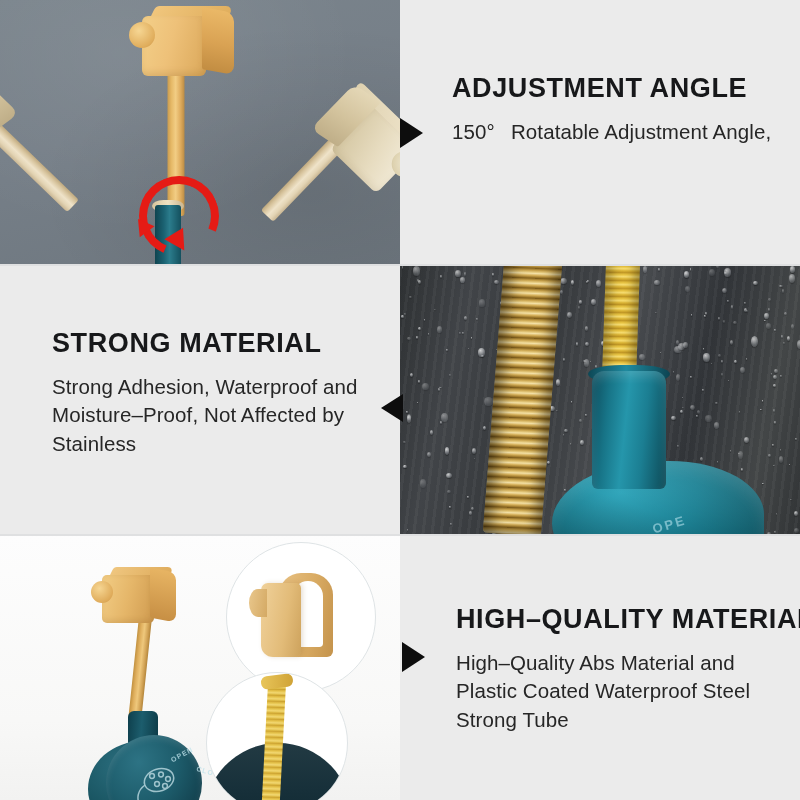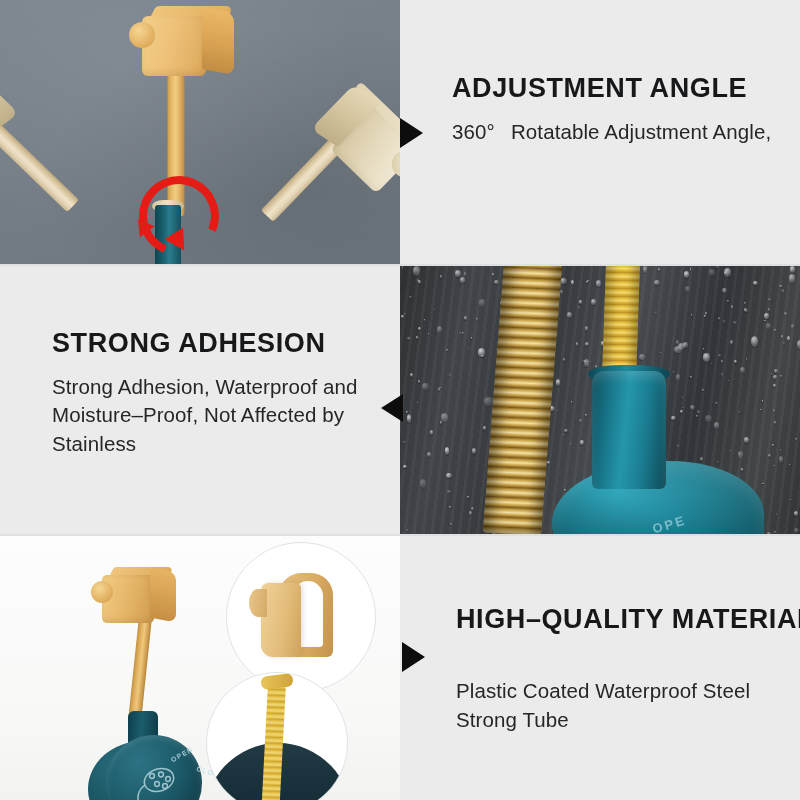--- a/index.html
+++ b/index.html
@@ -264,7 +264,7 @@
       <div class="textinner">
         <p class="feat-title">ADJUSTMENT ANGLE</p>
         <p class="feat-desc">
-          <span>360°  Rotatable Adjustment Angle,</span><br>
+          <span>150°  Rotatable Adjustment Angle,</span><br>
         </p>
       </div>
     </div>

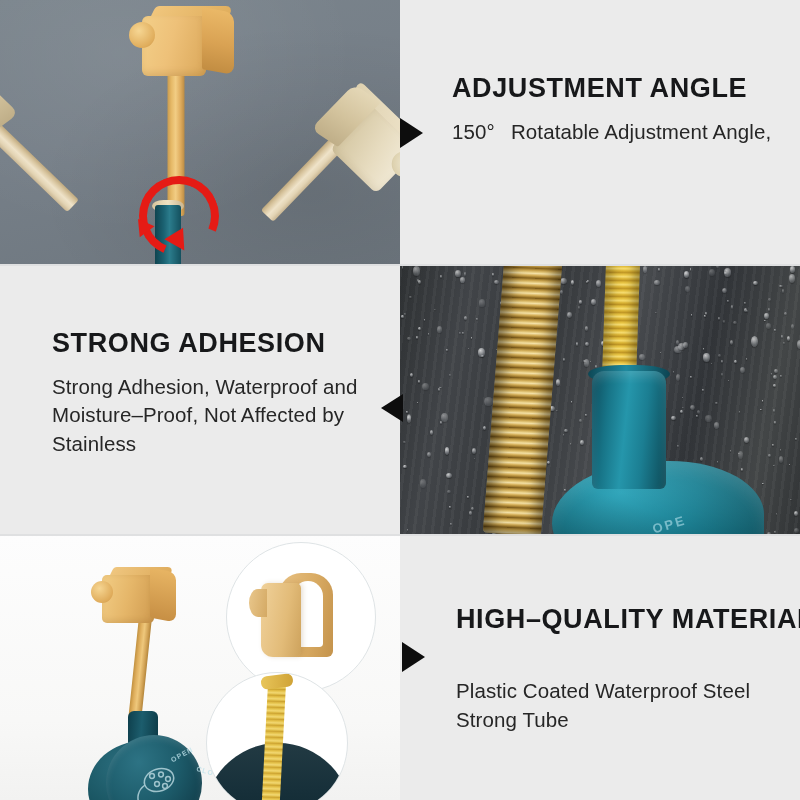--- a/index.html
+++ b/index.html
@@ -274,7 +274,7 @@
 
     <div class="half left textpanel">
       <div class="textinner">
-        <p class="feat-title">STRONG ADHESION</p>
+        <p class="feat-title">STRONG MATERIAL</p>
         <p class="feat-desc">
           <span>Strong Adhesion, Waterproof and</span><br>
           <span>Moisture–Proof, Not Affected by</span><br>

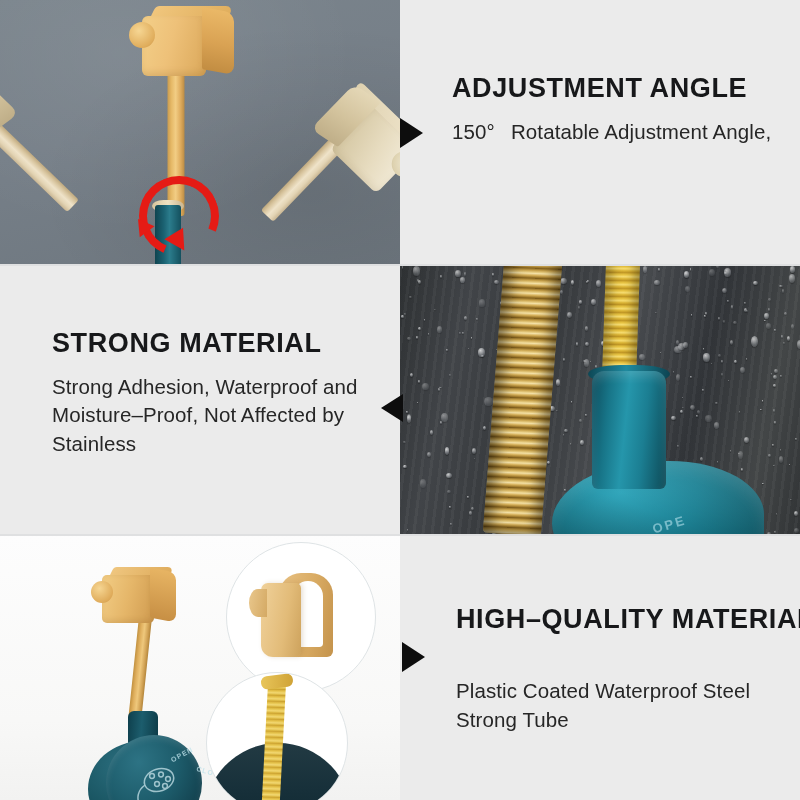--- a/index.html
+++ b/index.html
@@ -659,7 +659,7 @@
       <div class="textinner">
         <p class="feat-title">HIGH–QUALITY MATERIAL</p>
         <p class="feat-desc">
-          <br>
+          <span>High–Quality Abs Material and</span><br>
           <span>Plastic Coated Waterproof Steel</span><br>
           <span>Strong Tube</span>
         </p>

